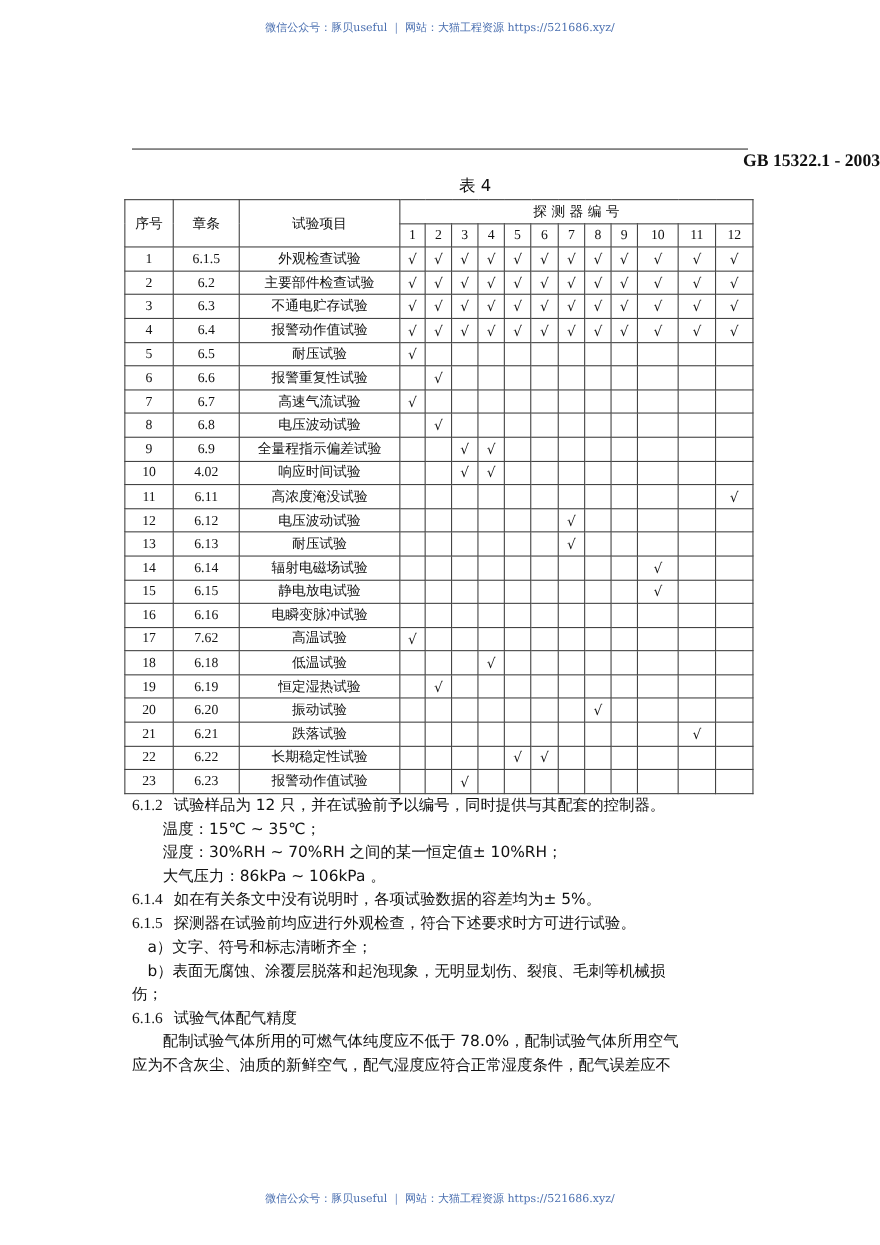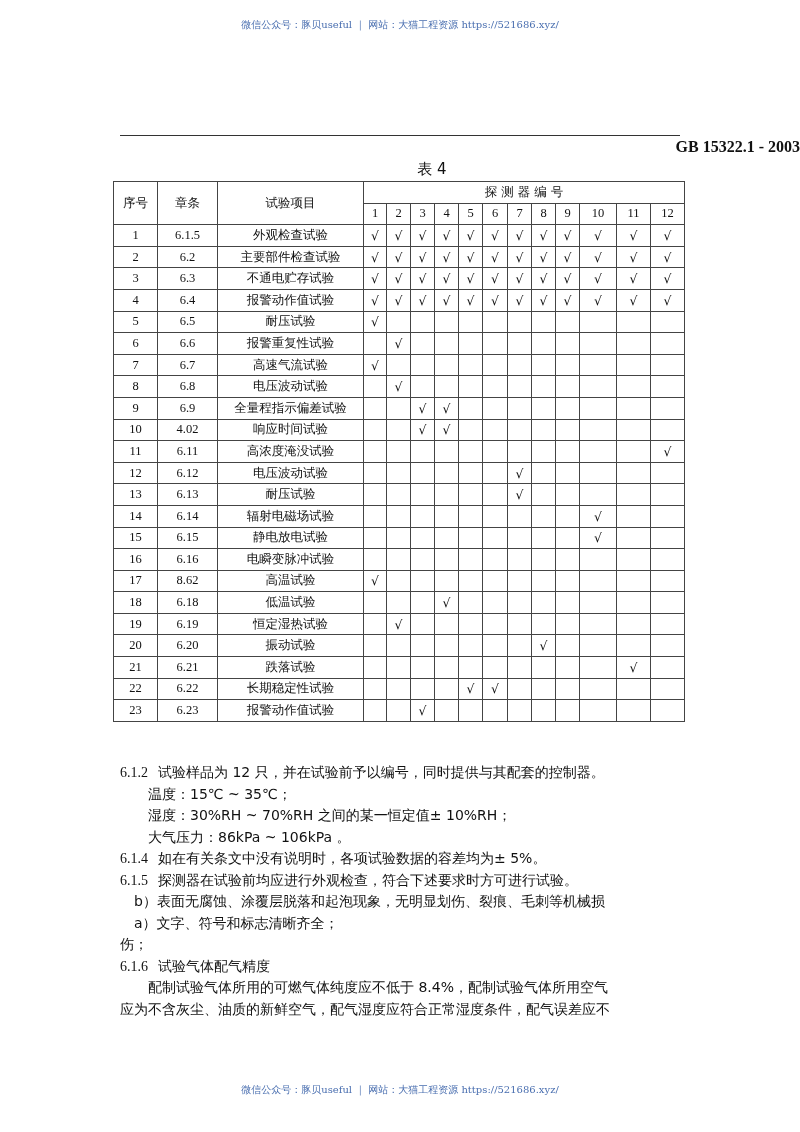--- a/index.html
+++ b/index.html
@@ -349,7 +349,7 @@
       </tr>
       <tr>
         <td class="num">17</td>
-        <td class="num">8.62</td>
+        <td class="num">7.62</td>
         <td>高温试验</td>
         <td class="chk"><span>√</span></td>
         <td class="chk"></td>

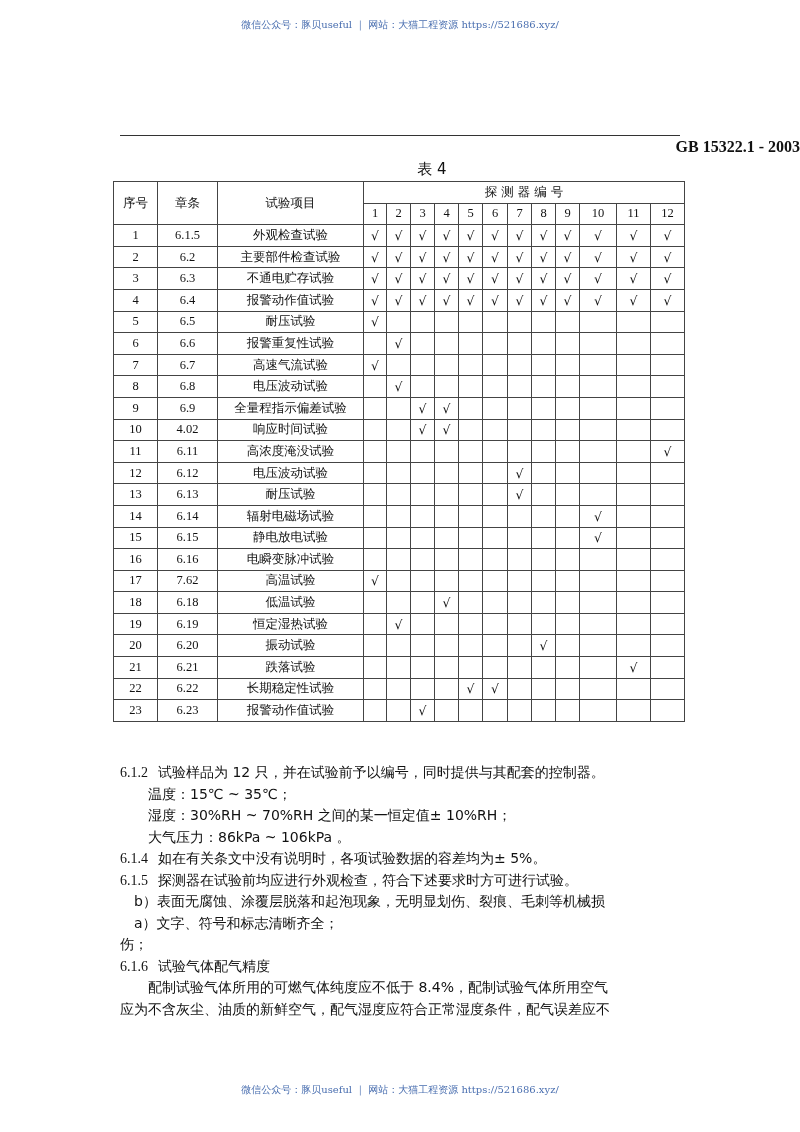--- a/index.html
+++ b/index.html
@@ -18,7 +18,7 @@
       font-size:12.5px; font-weight:normal; overflow:hidden; white-space:nowrap; }
   .num { font-family:"Liberation Serif", serif; font-size:13px; }
   .chk { font-family:"DejaVu Sans", sans-serif; font-size:12px; }
-  .body-text { position:absolute; left:120px; width:570px; font-size:14px; line-height:21.5px;margin-top:40px; }
+  .body-text { position:absolute; left:120px; width:570px; font-size:14px; line-height:21.5px; }
   .line { white-space:nowrap; }
   .clause { font-family:"Liberation Serif", serif; margin-right:10px; }
   .indent1 { padding-left:28px; }

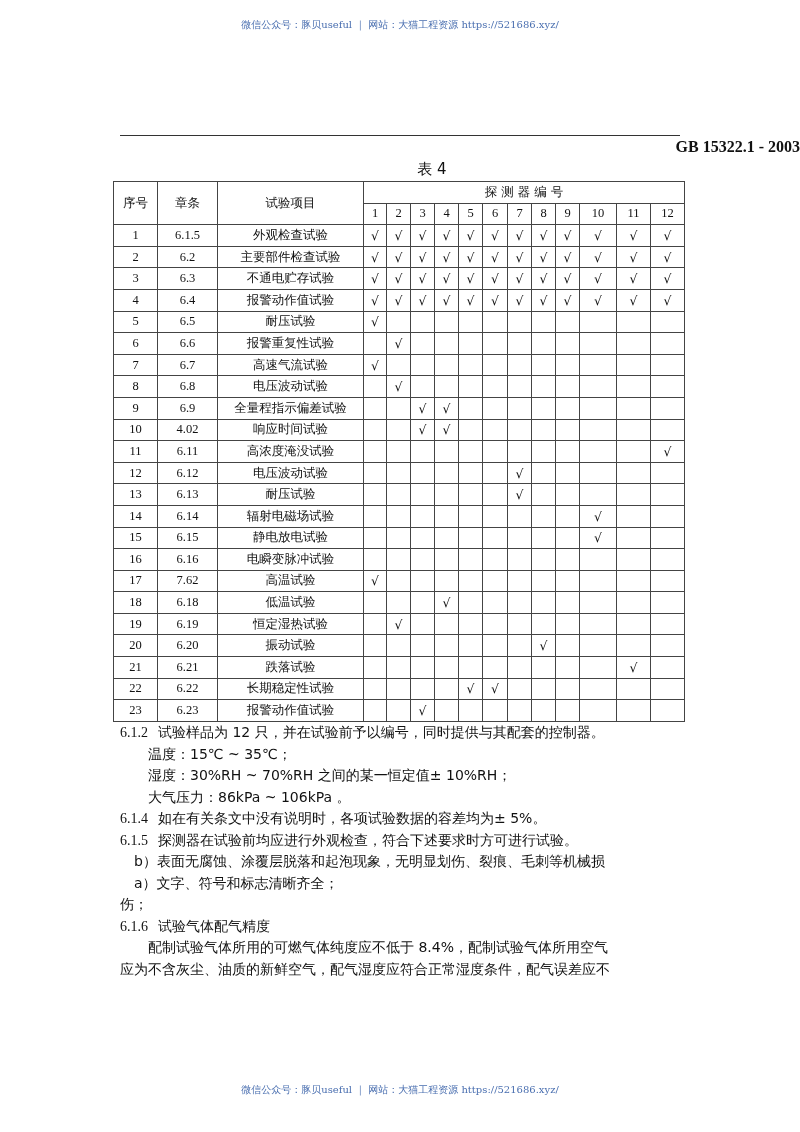--- a/index.html
+++ b/index.html
@@ -476,8 +476,8 @@
     <div class="line indent1"><span>大气压力：86kPa ~ 106kPa 。</span></div>
     <div class="line"><span class="clause">6.1.4</span><span>如在有关条文中没有说明时，各项试验数据的容差均为± 5%。</span></div>
     <div class="line"><span class="clause">6.1.5</span><span>探测器在试验前均应进行外观检查，符合下述要求时方可进行试验。</span></div>
+    <div class="line indent2"><span>a）文字、符号和标志清晰齐全；</span></div>
     <div class="line indent2"><span>b）表面无腐蚀、涂覆层脱落和起泡现象，无明显划伤、裂痕、毛刺等机械损</span></div>
-    <div class="line indent2"><span>a）文字、符号和标志清晰齐全；</span></div>
     <div class="line"><span>伤；</span></div>
     <div class="line"><span class="clause">6.1.6</span><span>试验气体配气精度</span></div>
     <div class="line indent1"><span>配制试验气体所用的可燃气体纯度应不低于 8.4%，配制试验气体所用空气</span></div>

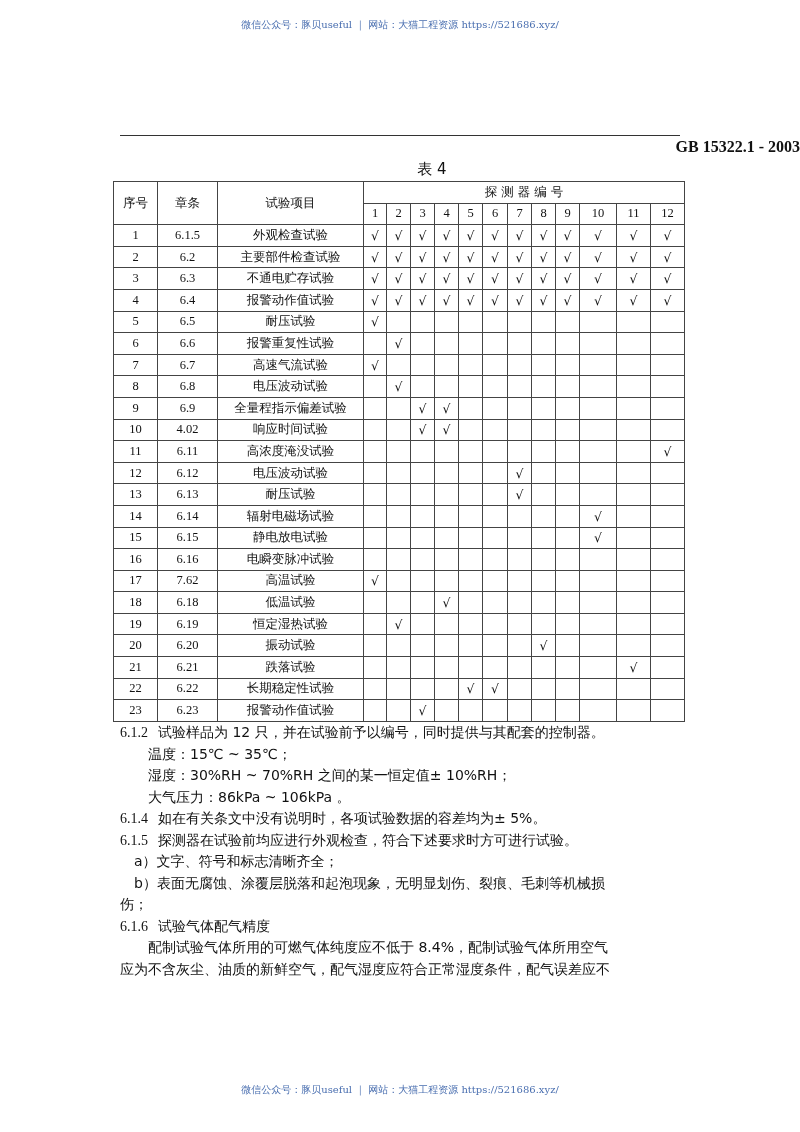--- a/index.html
+++ b/index.html
@@ -480,7 +480,7 @@
     <div class="line indent2"><span>b）表面无腐蚀、涂覆层脱落和起泡现象，无明显划伤、裂痕、毛刺等机械损</span></div>
     <div class="line"><span>伤；</span></div>
     <div class="line"><span class="clause">6.1.6</span><span>试验气体配气精度</span></div>
-    <div class="line indent1"><span>配制试验气体所用的可燃气体纯度应不低于 8.4%，配制试验气体所用空气</span></div>
+    <div class="line indent1"><span>配制试验气体所用的可燃气体纯度应不低于 78.0%，配制试验气体所用空气</span></div>
     <div class="line"><span>应为不含灰尘、油质的新鲜空气，配气湿度应符合正常湿度条件，配气误差应不</span></div>
   </div>
 

